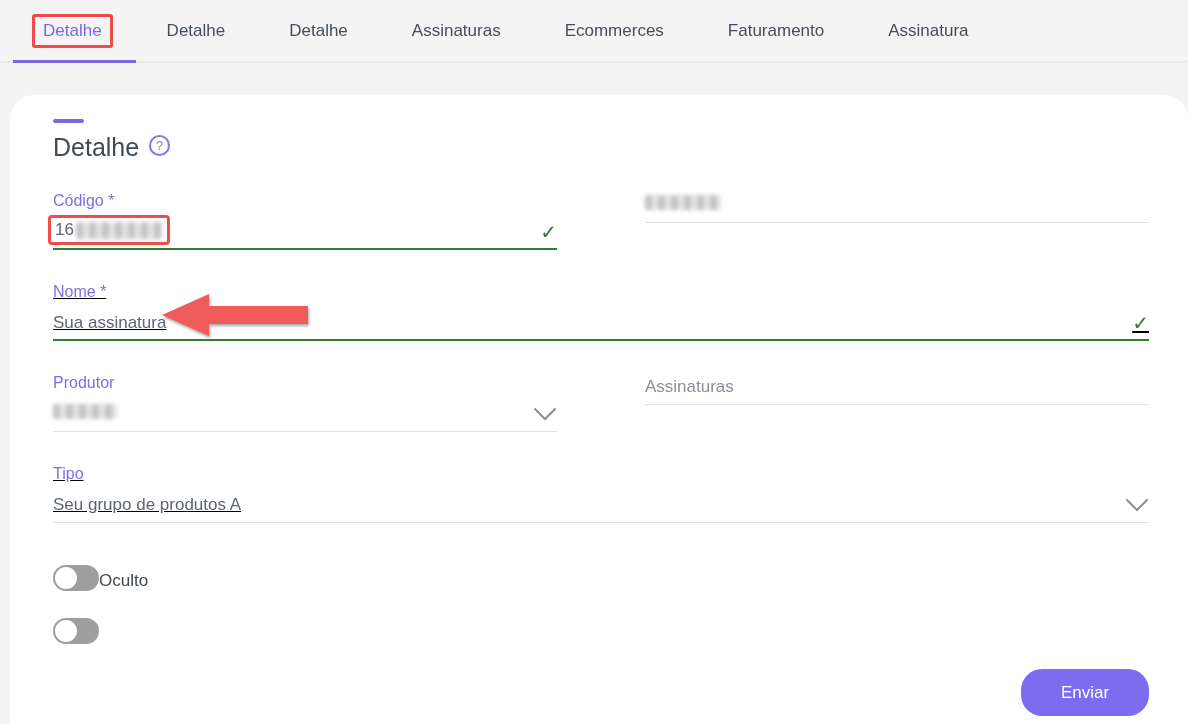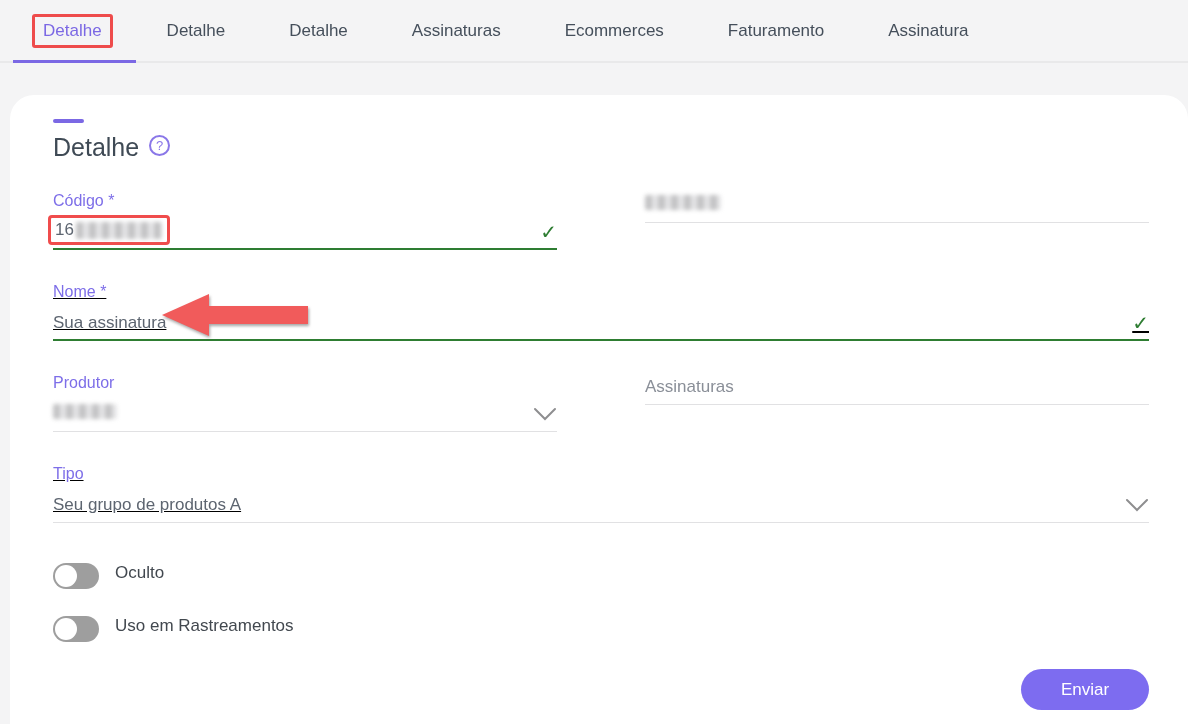--- a/index.html
+++ b/index.html
@@ -176,8 +176,7 @@
   .toggles { margin: 40px 0 0 10px; }
   .toggle-row {
     display: flex;
-    align-items: flex-start;
-    gap: 16px;
+    align-items: flex-end;
     margin-bottom: 25px;
     height: 28px;
   }

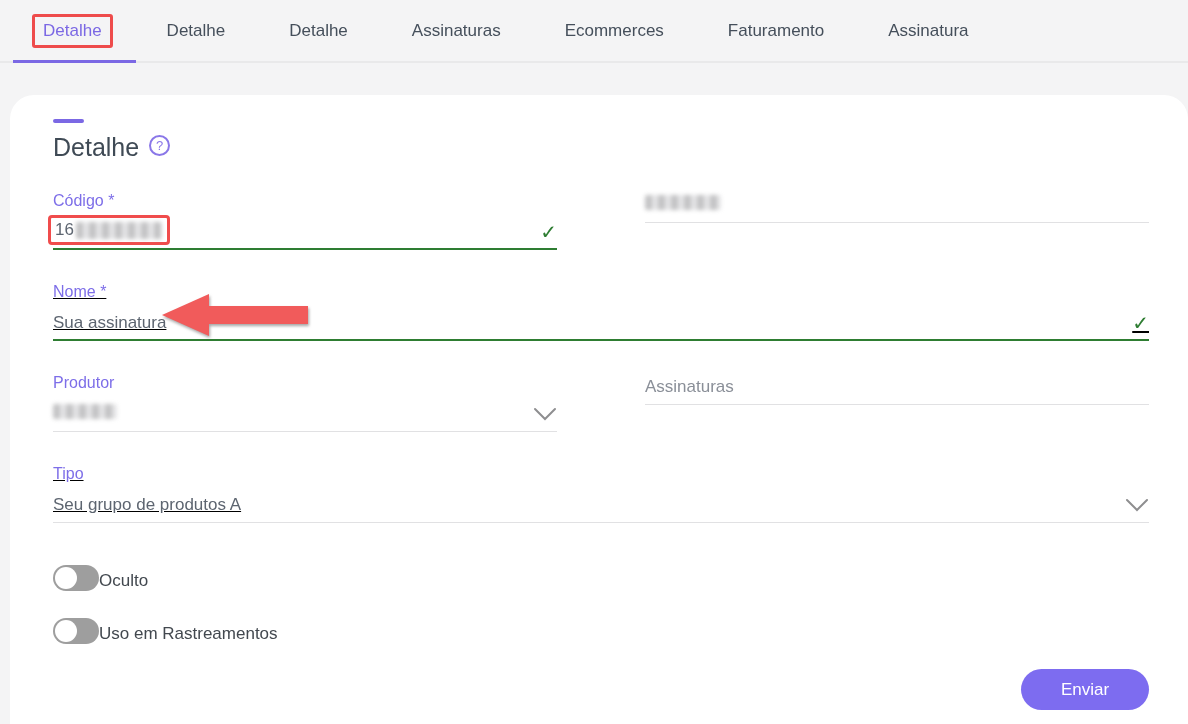--- a/index.html
+++ b/index.html
@@ -315,7 +315,6 @@
       <div class="switch">
           <div class="knob"></div>
         </div>
-      <div class="toggle-label">Uso em Rastreamentos</div>
     </div>
   </div>
 

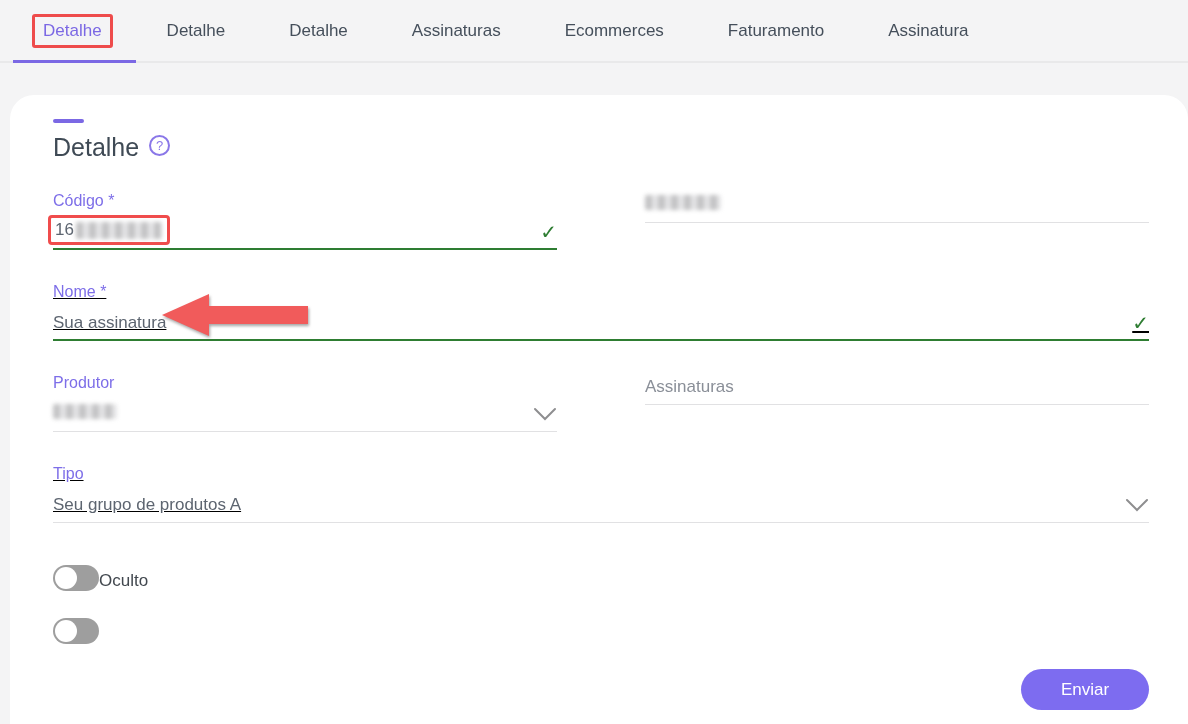--- a/index.html
+++ b/index.html
@@ -205,7 +205,7 @@
   }
   .submit-btn {
     min-width: 128px;
-    height: 41px;
+    height: 47px;
     padding: 0 34px;
     background: #7d6cf0;
     border: none;

